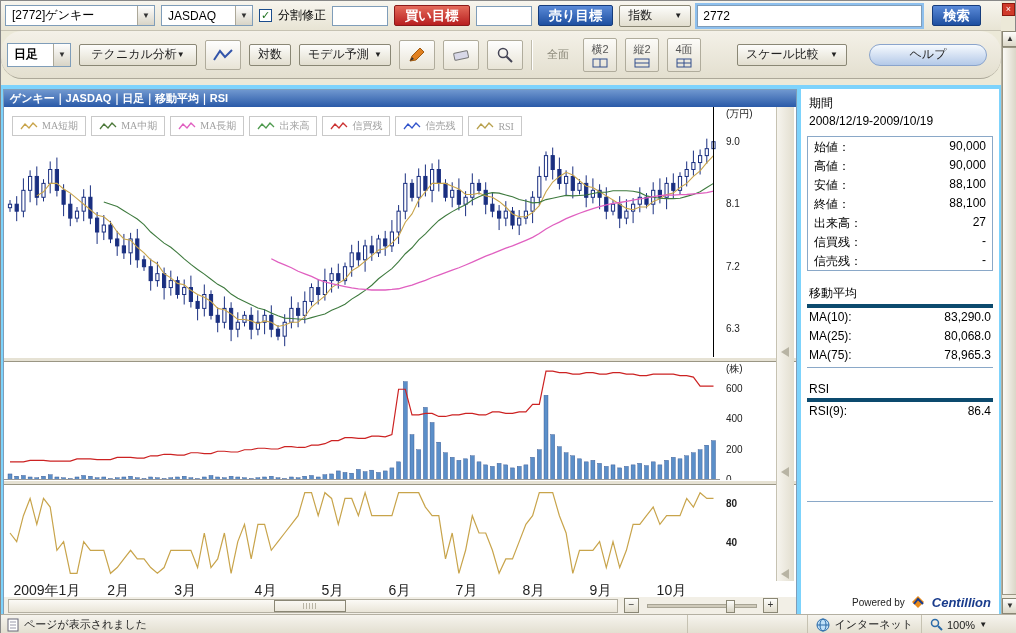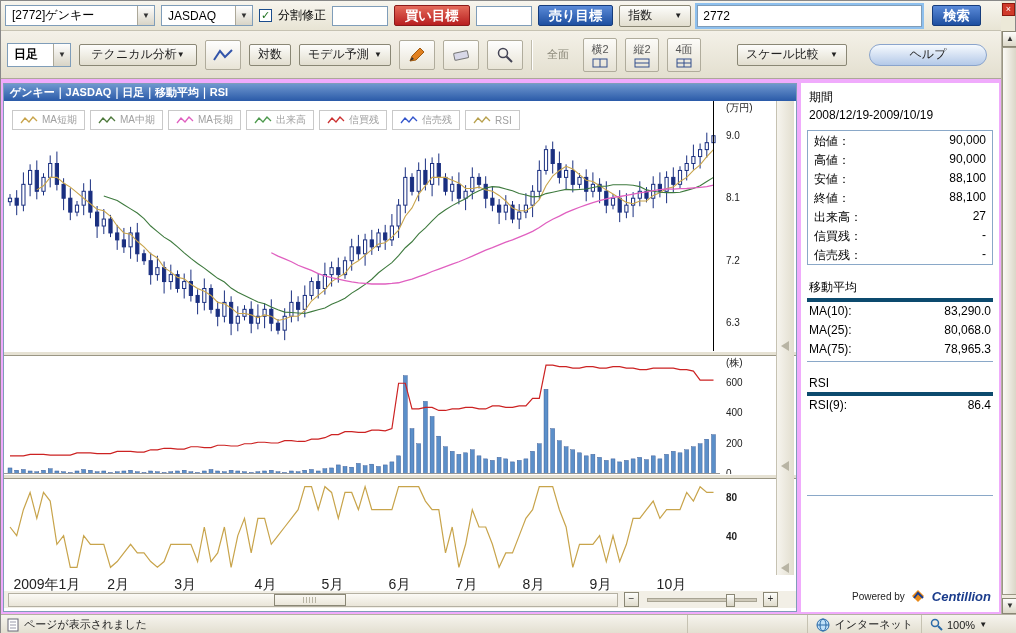--- a/index.html
+++ b/index.html
@@ -8,7 +8,7 @@
 
   
   .toolbar1 { position:absolute; left:0; top:0; width:1000px; height:30px; background:linear-gradient(#f7f5ee,#e8e4d4); border-bottom:1px solid #c6c2b2; display:flex; align-items:center; padding:0 4px; gap:6px; }
-  .toolbar2 { position:absolute; left:0; top:30px; width:1000px; height:48px; background:linear-gradient(#f4f1e8,#e3dfcf); border-bottom:1px solid #aca899; display:flex; align-items:center; padding:0 6px; gap:8px; }
+  .toolbar2 { position:absolute; left:0; top:30px; width:1000px; height:48px; background:linear-gradient(#f4f1e8,#e3dfcf); border-bottom:1px solid #aca899; display:flex; align-items:center; padding:0 6px; gap:8px;border-radius:21px; }
   .combo { display:inline-flex; align-items:center; height:21px; background:#fff; border:1px solid #7f9db9; }
   .combo .txt { padding:0 6px; white-space:nowrap; }
   .combo .arrow { width:17px; height:100%; display:flex; align-items:center; justify-content:center; background:linear-gradient(#fefefe,#d8d4c6); border-left:1px solid #aca899; font-size:8px; color:#333; }

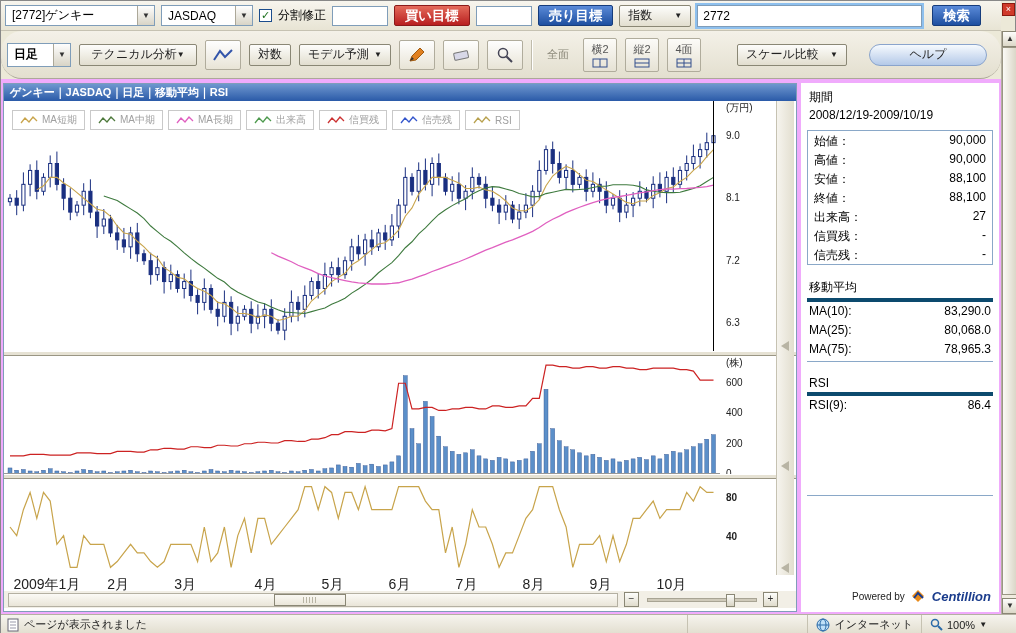--- a/index.html
+++ b/index.html
@@ -26,7 +26,7 @@
   .closered { position:absolute; left:1001px; top:2px; width:13px; height:13px; background:#d03a2a; border:1px solid #8a1a10; color:#fff; font-size:9px; line-height:11px; text-align:center; }
 
   
-  #content { position:absolute; left:0; top:78px; width:1000px; height:535px; background:#f0abfc; }
+  #content { position:absolute; left:0; top:84px; width:1000px; height:535px; background:#7dd3fc; }
   .chart-panel { position:absolute; left:2px; top:4px; width:794px; height:529px; border:1px solid #7f9db9; background:#fff; }
   .chart-title-bar { position:absolute; left:0; top:0; width:100%; height:17px; background:linear-gradient(#6f97cf,#2a5aa8); color:#fff; font-size:11px; font-weight:bold; padding:1px 6px; }
   .legend-row { position:absolute; left:8px; top:26px; display:flex; gap:5px; z-index:5; }

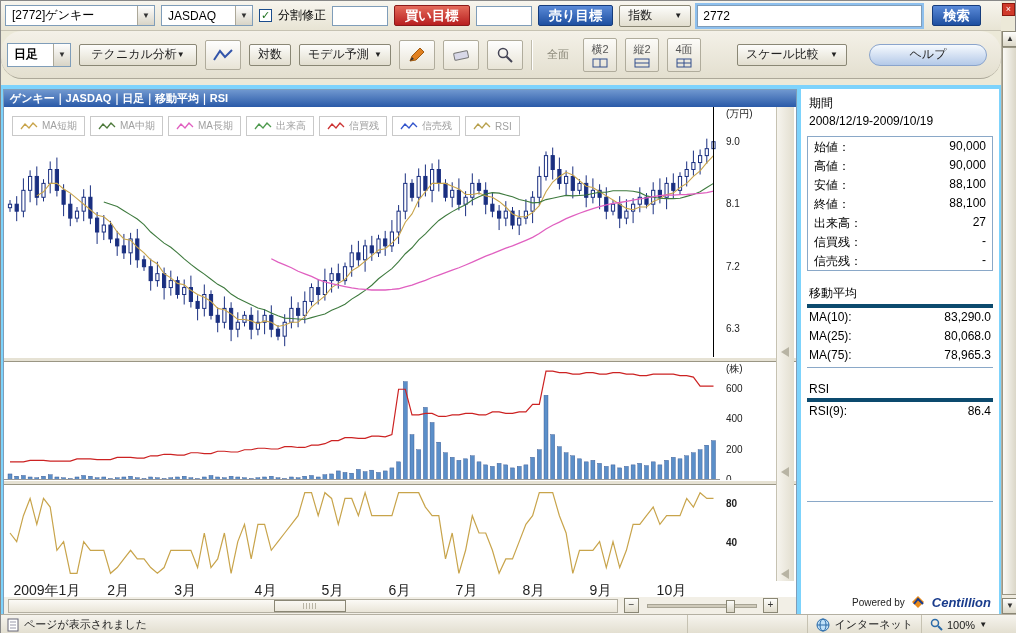--- a/index.html
+++ b/index.html
@@ -29,7 +29,7 @@
   #content { position:absolute; left:0; top:84px; width:1000px; height:535px; background:#7dd3fc; }
   .chart-panel { position:absolute; left:2px; top:4px; width:794px; height:529px; border:1px solid #7f9db9; background:#fff; }
   .chart-title-bar { position:absolute; left:0; top:0; width:100%; height:17px; background:linear-gradient(#6f97cf,#2a5aa8); color:#fff; font-size:11px; font-weight:bold; padding:1px 6px; }
-  .legend-row { position:absolute; left:8px; top:26px; display:flex; gap:5px; z-index:5; }
+  .legend-row { position:absolute; left:8px; top:26px; display:flex; gap:5px; z-index:5;font-family:Liberation Serif, serif; }
   .legend-btn { display:inline-flex; align-items:center; gap:4px; padding:2px 7px; background:#fff; border:1px solid #c9c9c9; color:#a0a0a0; font-size:10px; }
   .pane { position:absolute; left:0; background:#fff; }
   .splitter { position:absolute; left:0; width:792px; height:5px; background:#e6e2d4; border-top:1px solid #fff; border-bottom:1px solid #9a9684; }

